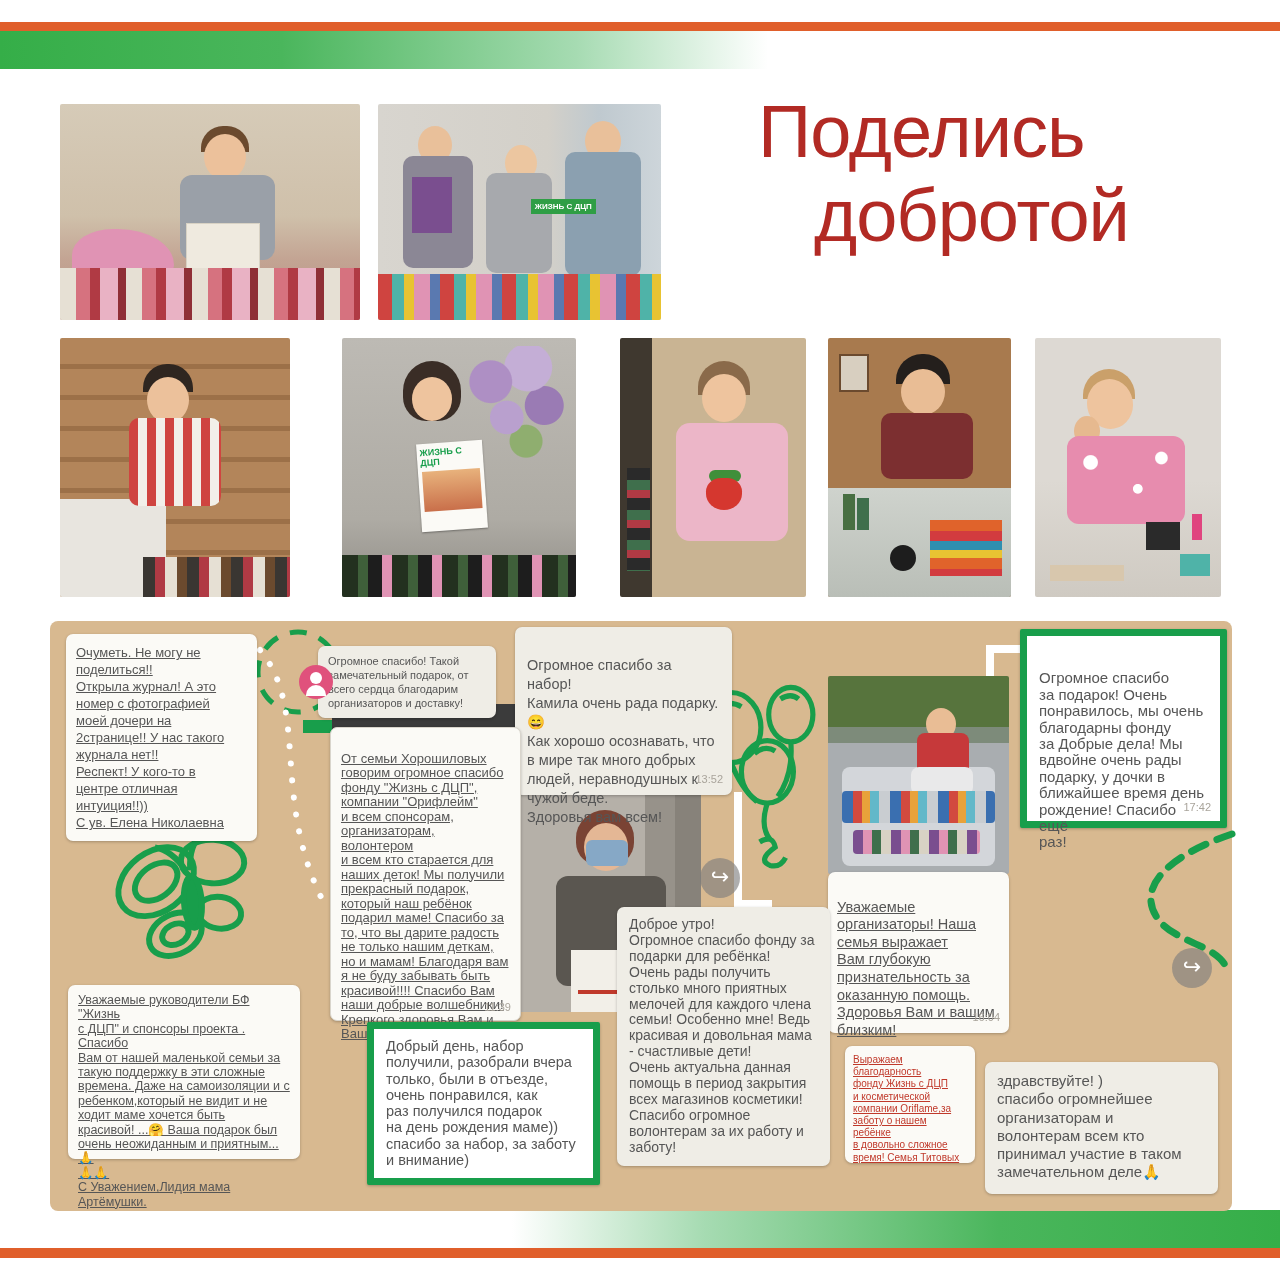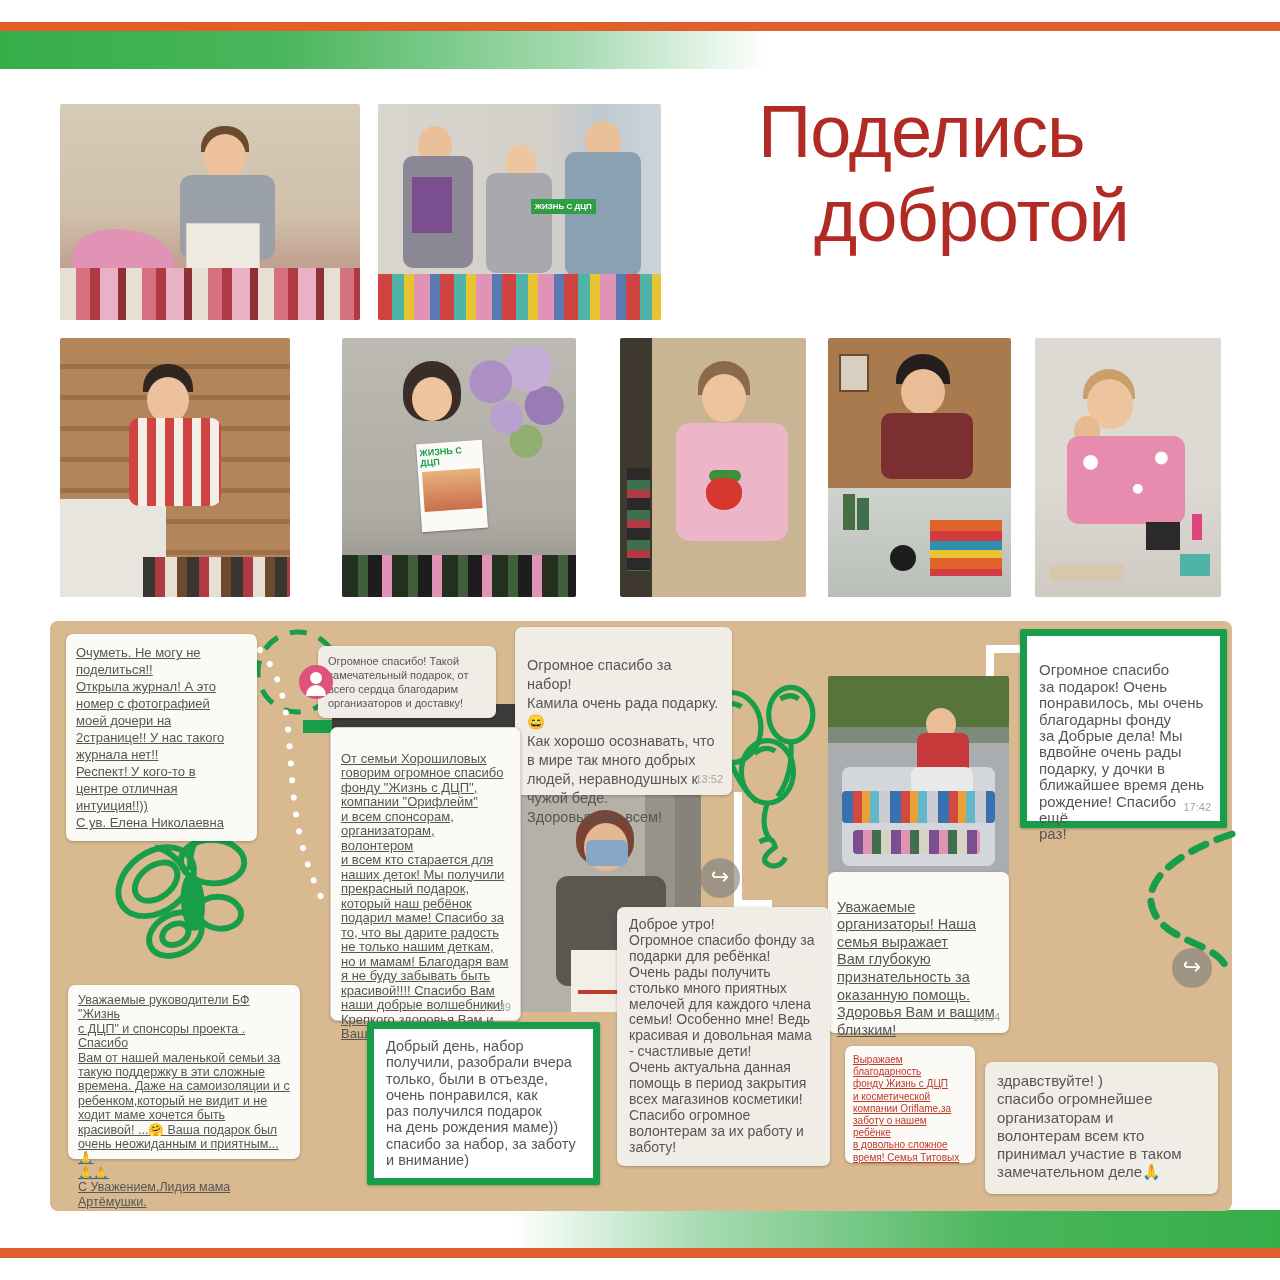--- a/index.html
+++ b/index.html
@@ -62,7 +62,7 @@
   #note-elena{left:66px;top:634px;width:191px;height:207px;font-size:13px;line-height:17px;padding:10px;}
   #msg-short{left:318px;top:640px;width:178px;height:72px;font-size:11px;line-height:14px;padding:8px 10px;margin-top:6px;}
   #msg-kamila{left:515px;top:627px;width:217px;height:168px;font-size:14.5px;line-height:19px;}
-  #msg-birthday{left:1020px;top:629px;width:207px;height:199px;font-size:15px;line-height:16.4px;padding:10px 12px;}
+  #msg-birthday{left:1020px;top:629px;width:207px;height:199px;font-size:15px;line-height:16.4px;padding:18px 12px;}
   #msg-khoroshilov{left:330px;top:727px;width:191px;height:294px;font-size:13px;line-height:14.5px;padding:9px 10px;border:1px solid #d9d5cc;}
   #msg-organizers{left:828px;top:872px;width:181px;height:161px;font-size:14.5px;line-height:17.6px;padding:9px;}
   #msg-morning{left:617px;top:907px;width:213px;height:259px;font-size:14px;line-height:15.9px;}

